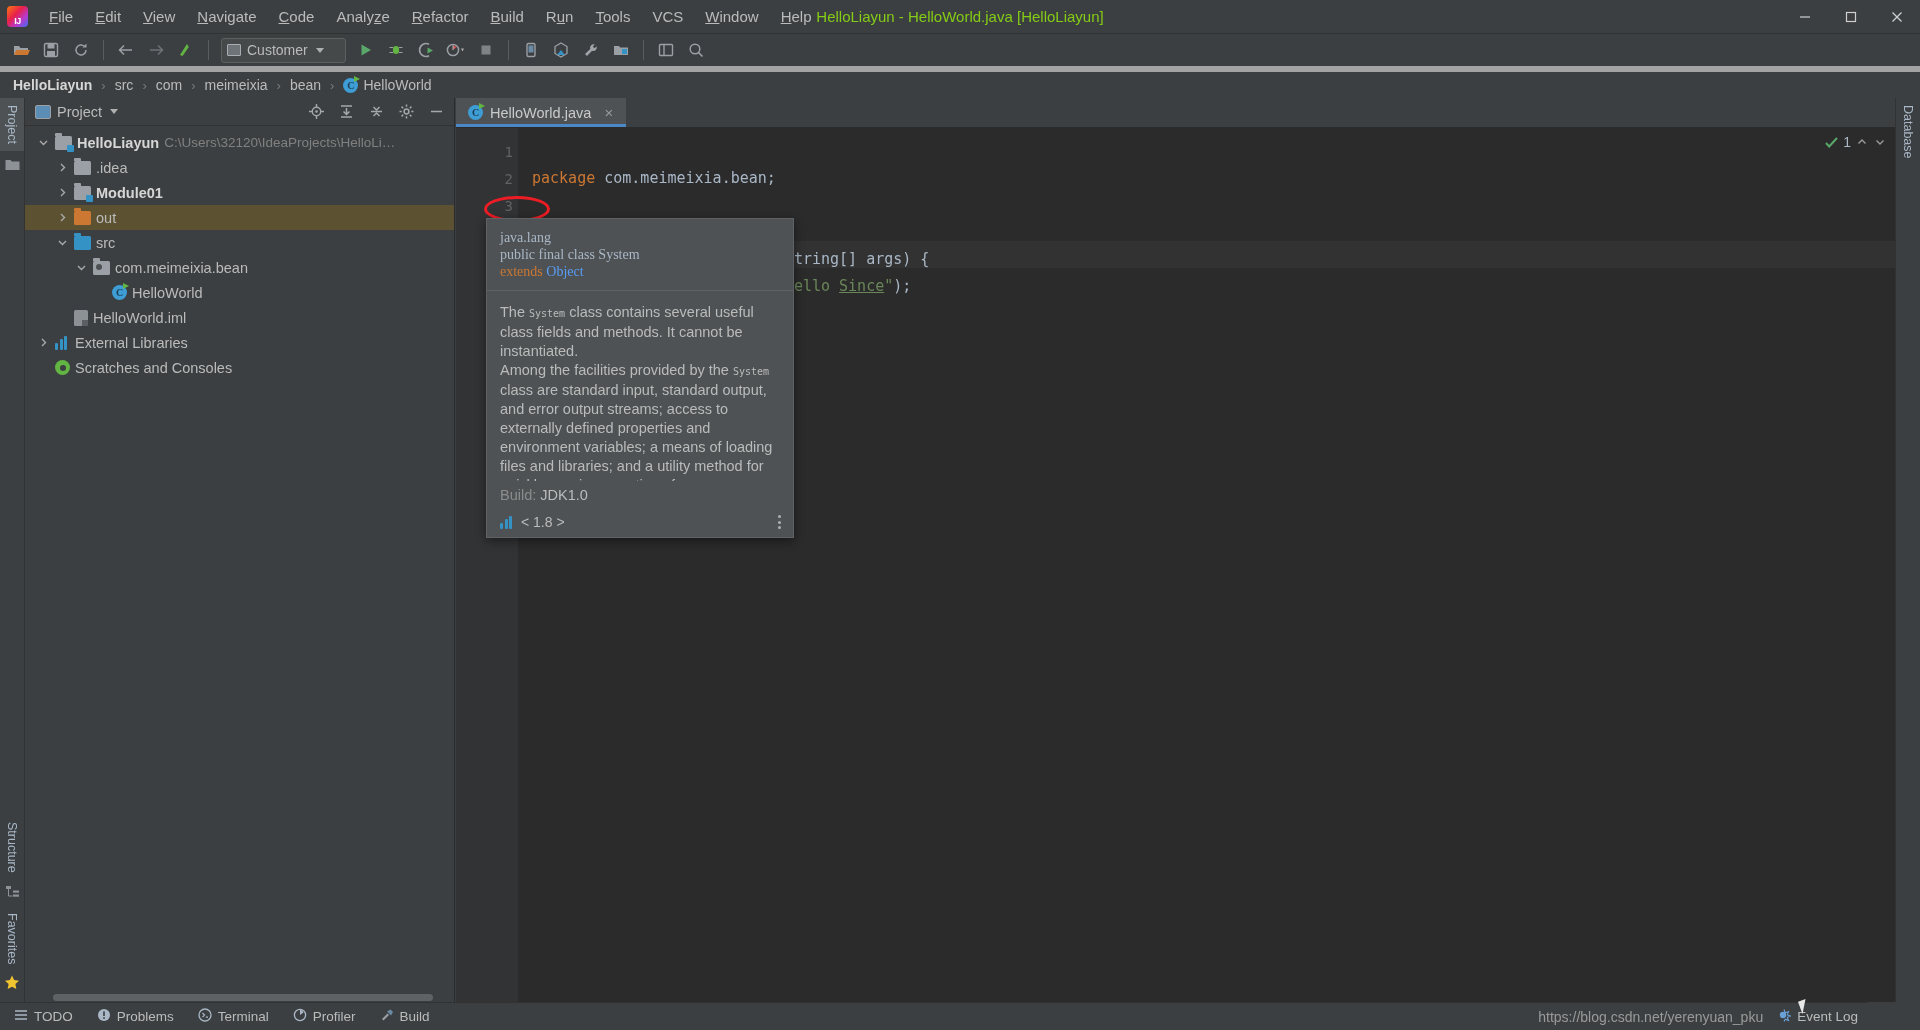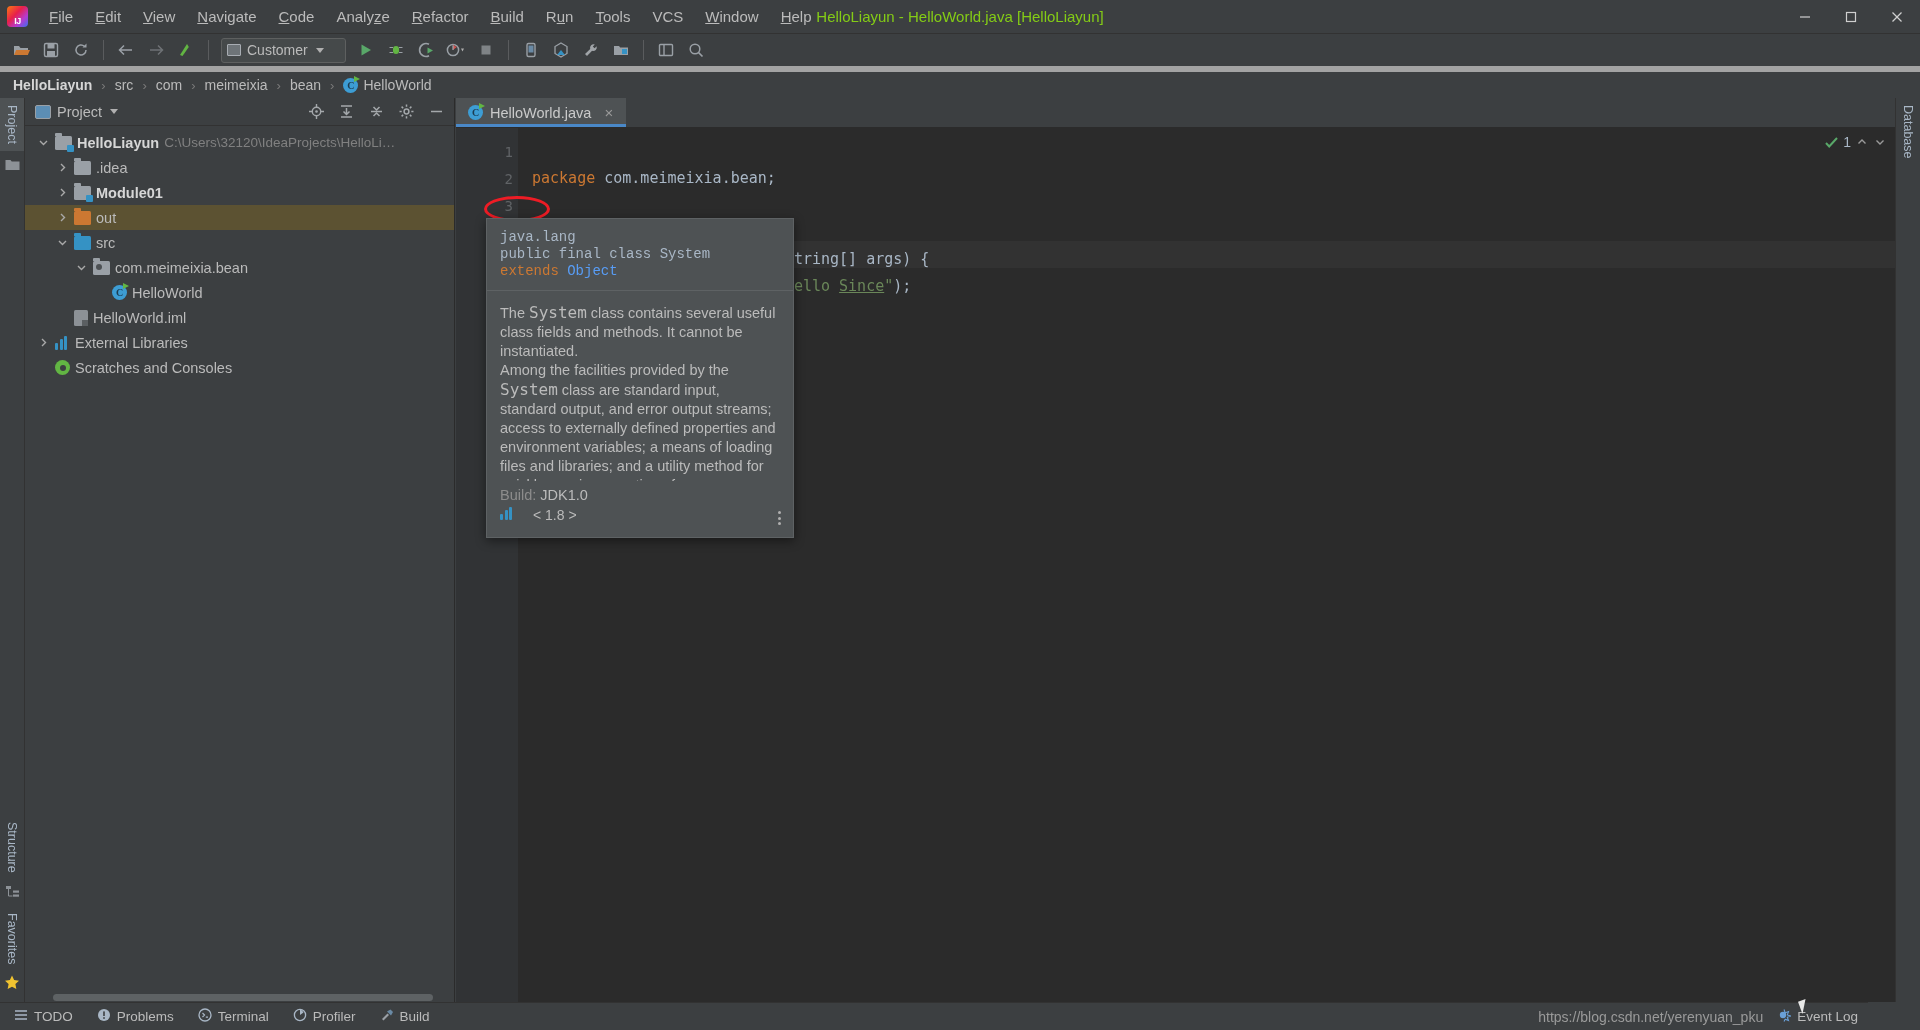--- a/index.html
+++ b/index.html
@@ -296,7 +296,7 @@
   }
   .doc-sig {
     padding: 10px 12px 10px 13px;
-    font-family: Liberation Mono, monospace; font-size: 14px; line-height: 17px;
+    font-family: Liberation Serif, serif; font-size: 14px; line-height: 17px;
     color: #a9b7c6; border-bottom: 1px solid #5e6264;
   }
   .doc-sig .kw { color: #cc7832; margin-top: 12px; }

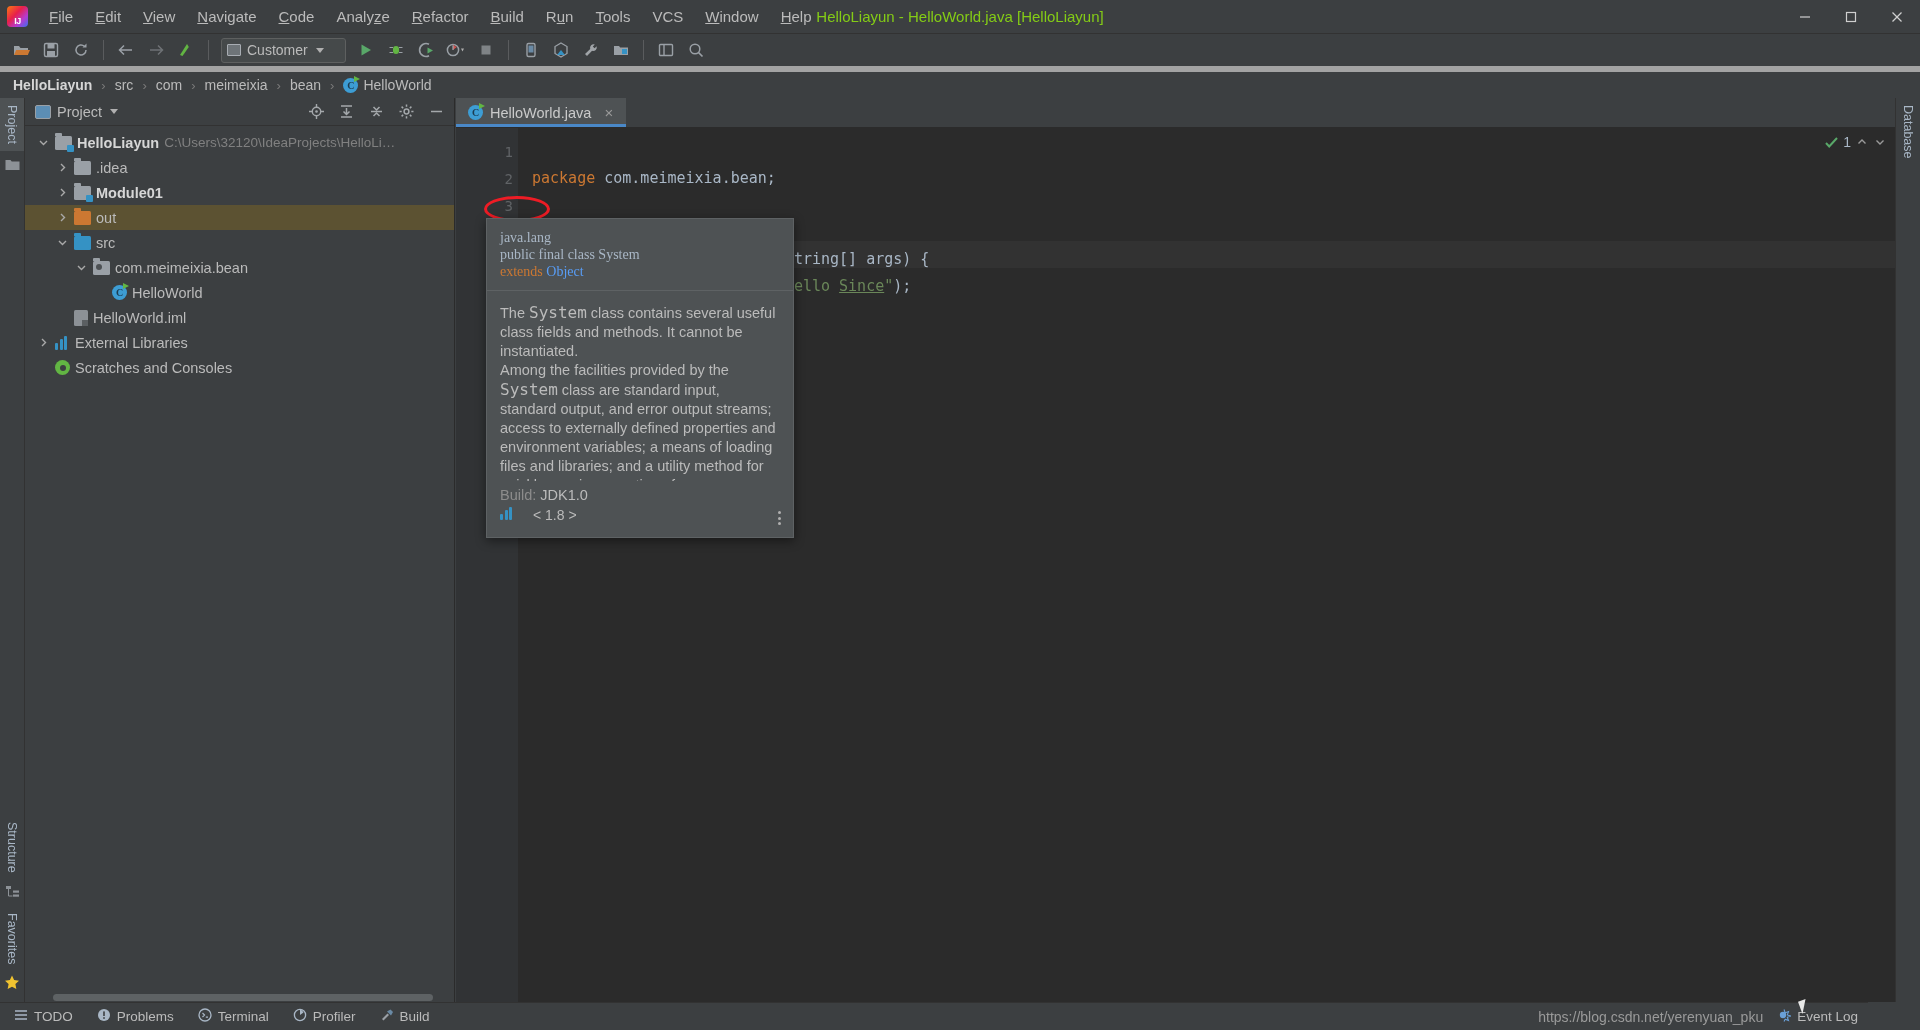--- a/index.html
+++ b/index.html
@@ -305,7 +305,7 @@
     padding: 12px 13px 6px 13px; font-size: 14.5px; line-height: 19px;
     color: #bbbbbb; flex: 1; overflow: hidden;
   }
-  .doc-body .mono { font-family: "DejaVu Sans Mono", monospace; font-size: 16px; }
+  .doc-body .mono { font-family: "DejaVu Sans Mono", monospace; font-size: 10px; }
   .doc-since { padding: 6px 13px 4px 13px; font-size: 14.5px; color: #bbbbbb; }
   .doc-since .lbl { color: #8c8c8c; }
   .doc-foot {

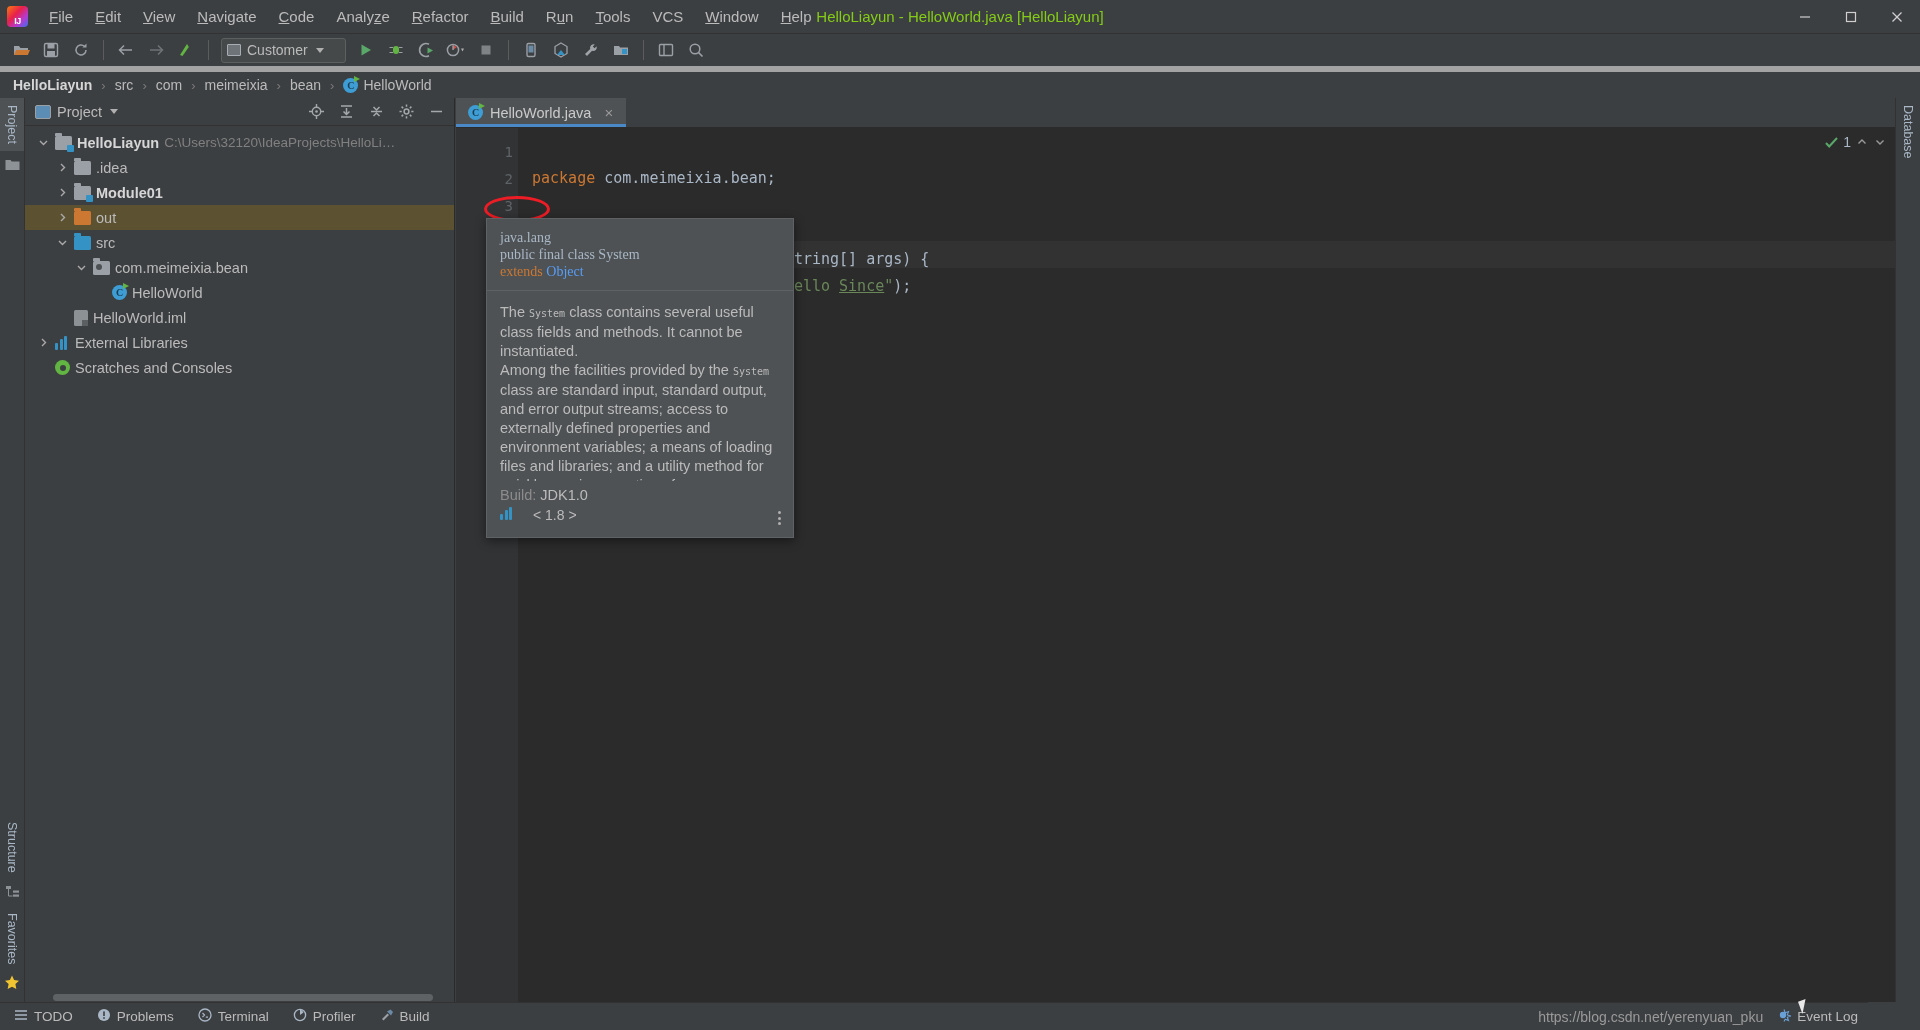--- a/index.html
+++ b/index.html
@@ -309,7 +309,7 @@
   .doc-since { padding: 6px 13px 4px 13px; font-size: 14.5px; color: #bbbbbb; }
   .doc-since .lbl { color: #8c8c8c; }
   .doc-foot {
-    height: 30px; display: flex; gap: 19px;
+    height: 30px; display: flex; align-items: center; gap: 7px;
     padding: 0 8px 0 13px; font-size: 14px; color: #bbbbbb;
   }
   .doc-foot .spacer { flex: 1; }

